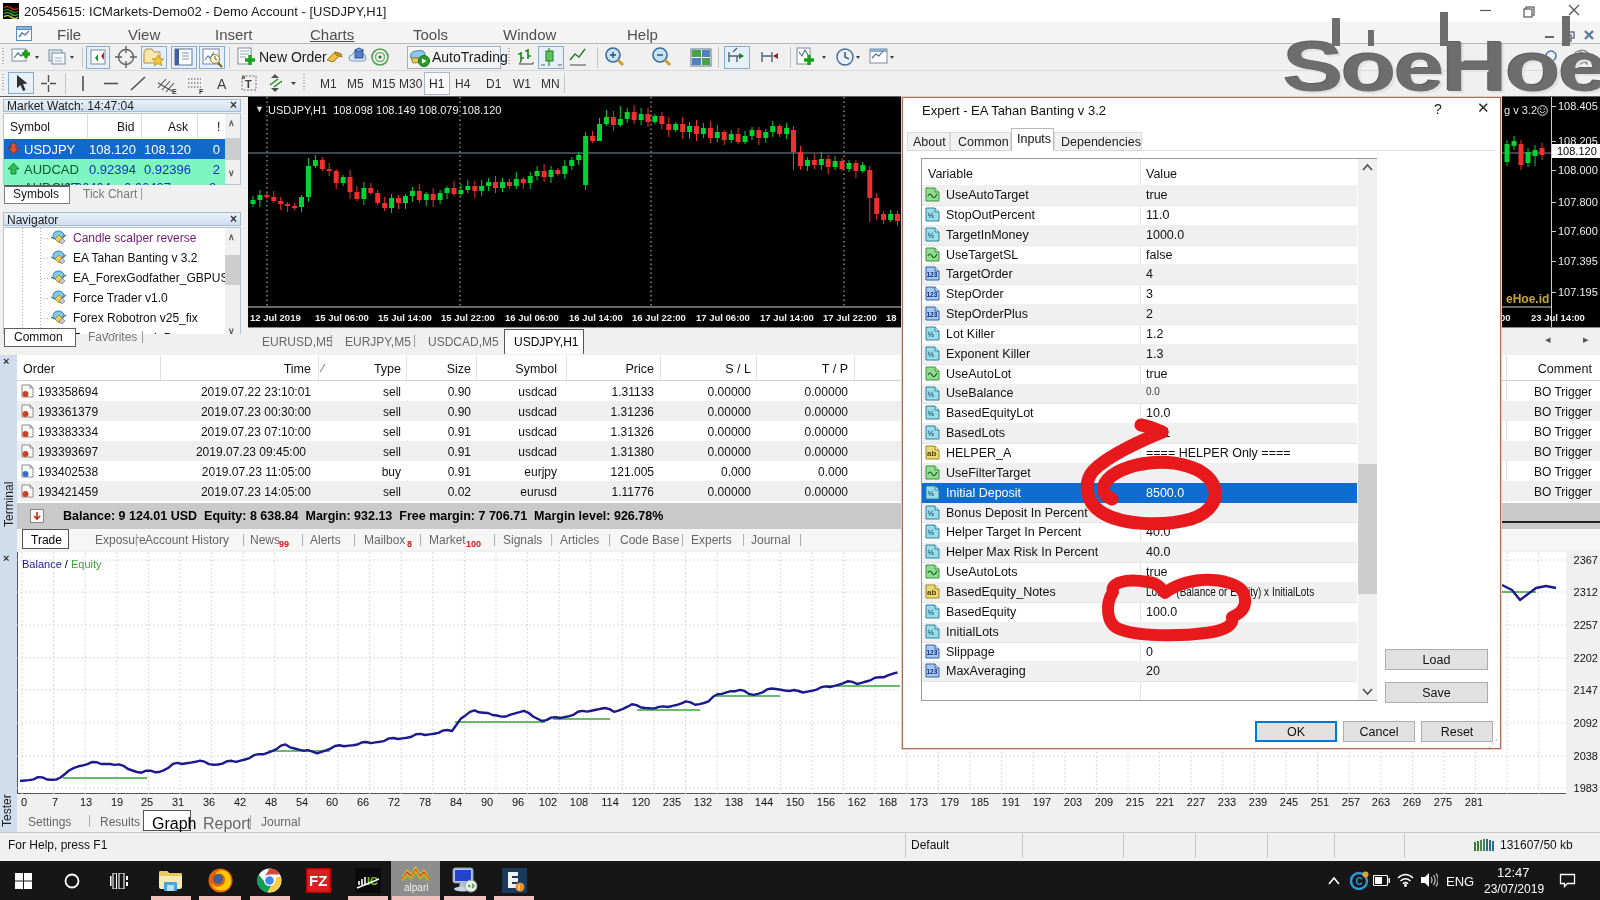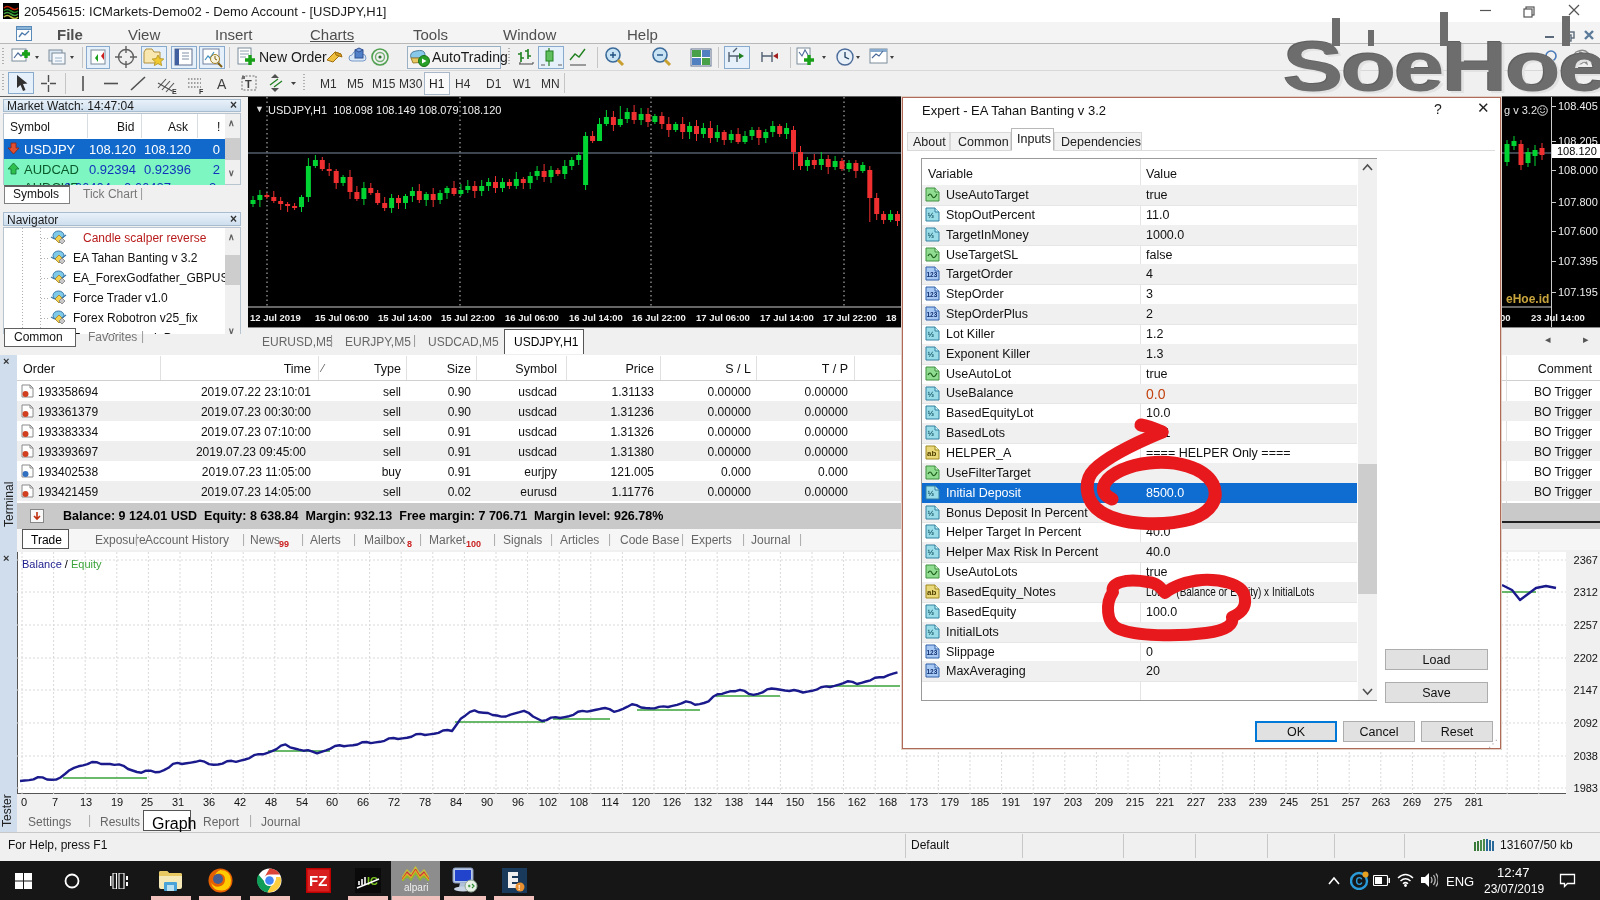--- a/index.html
+++ b/index.html
@@ -31,7 +31,7 @@
 <rect x="0.5" y="0.5" width="15" height="3" fill="#8ab4d8" stroke="#5a8ab8"></rect>
 <path d="M3 11 L6 7 L9 9 L13 5" stroke="#4a7aa8" stroke-width="1.3" fill="none"></path>
 </svg>
-<div class="abs txt" style="left:57px;top:26px;font-size:15px;color:#4f4f4f;font-weight:bold;">File</div>
+<div class="abs txt" style="left:57px;top:26px;font-size:15px;color:#4f4f4f;">File</div>
 <div class="abs txt" style="left:128px;top:26px;font-size:15px;color:#4f4f4f;">View</div>
 <div class="abs txt" style="left:215px;top:26px;font-size:15px;color:#4f4f4f;">Insert</div>
 <div class="abs txt" style="left:310px;top:26px;font-size:15px;color:#4f4f4f;text-decoration:underline;">Charts</div>

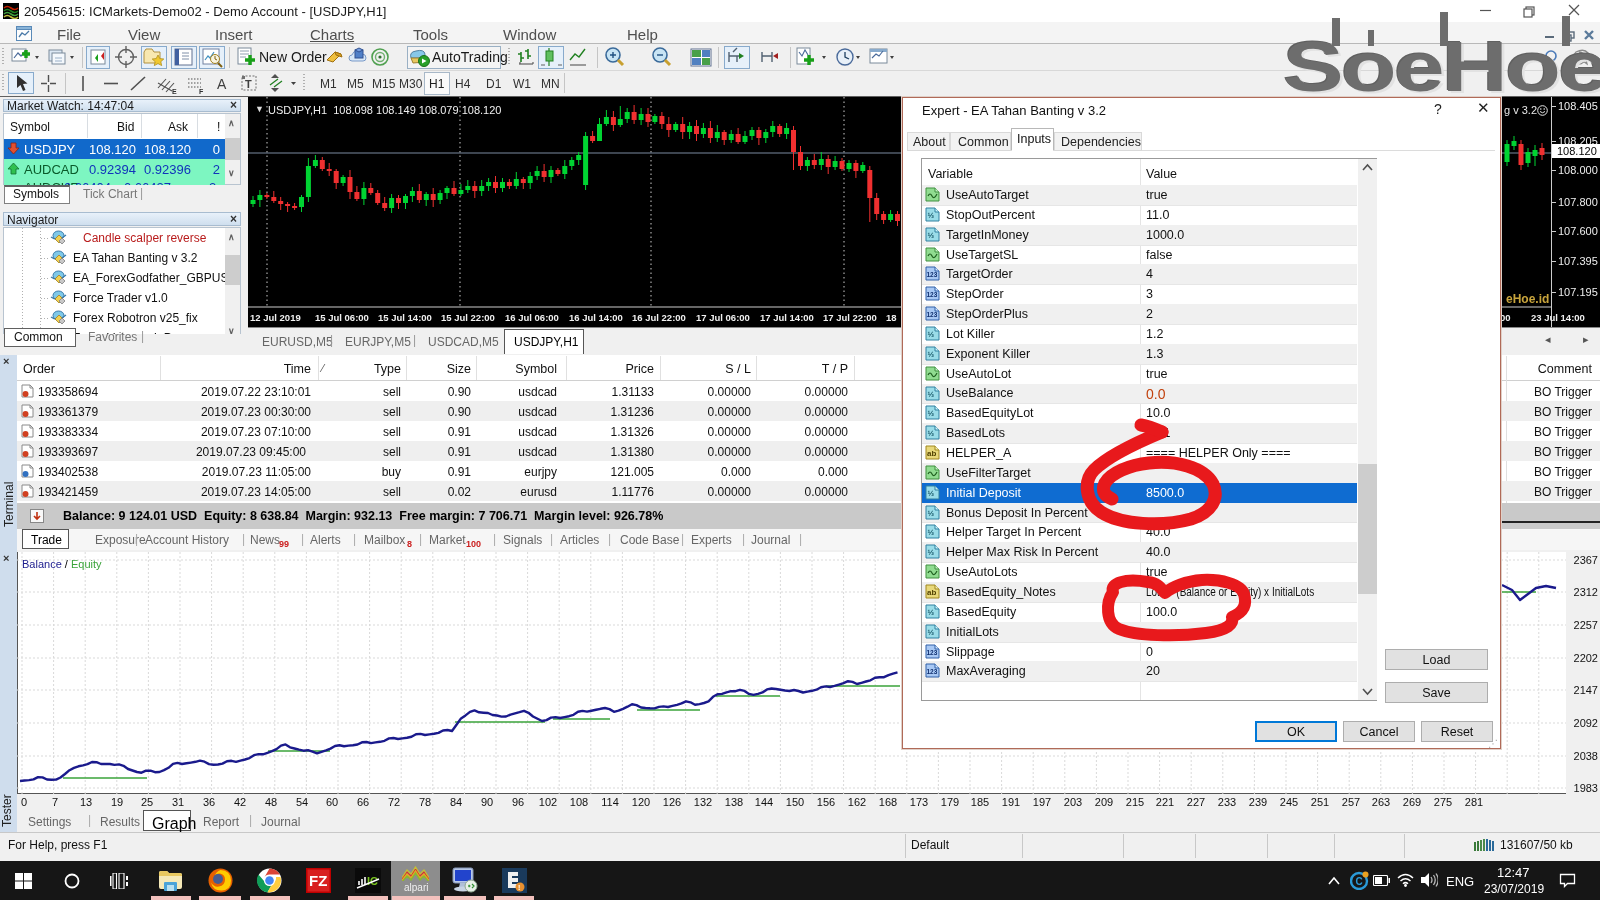--- a/index.html
+++ b/index.html
@@ -236,7 +236,7 @@
 <path d="M5 8 l4 4 4 -4 -4 -4 z" fill="#f0d050" stroke="#a08020" stroke-width="0.8" transform="translate(0,2)"></path>
 <path d="M9 12 l3 3 3 -3 -3 -3 z" fill="#c8c8c8" stroke="#808080" stroke-width="0.8"></path>
 </svg>
-<div class="abs txt" style="left:83px;top:231px;font-size:12px;color:#b91c1c;max-width:153px;overflow:hidden;">Candle scalper reverse</div>
+<div class="abs txt" style="left:73px;top:231px;font-size:12px;color:#701a75;max-width:153px;overflow:hidden;">Candle scalper reverse</div>
 <div class="abs" style="left:41px;top:258px;width:8px;height:1px;background-image:repeating-linear-gradient(to right,#b0b0b0 0 1px,transparent 1px 3px);"></div>
 <svg class="abs" style="left:50px;top:249px" width="17" height="17" viewBox="0 0 17 17">
 <ellipse cx="8.5" cy="6.5" rx="5.5" ry="4.5" fill="#7ec8e8" stroke="#3a7aaa"></ellipse>

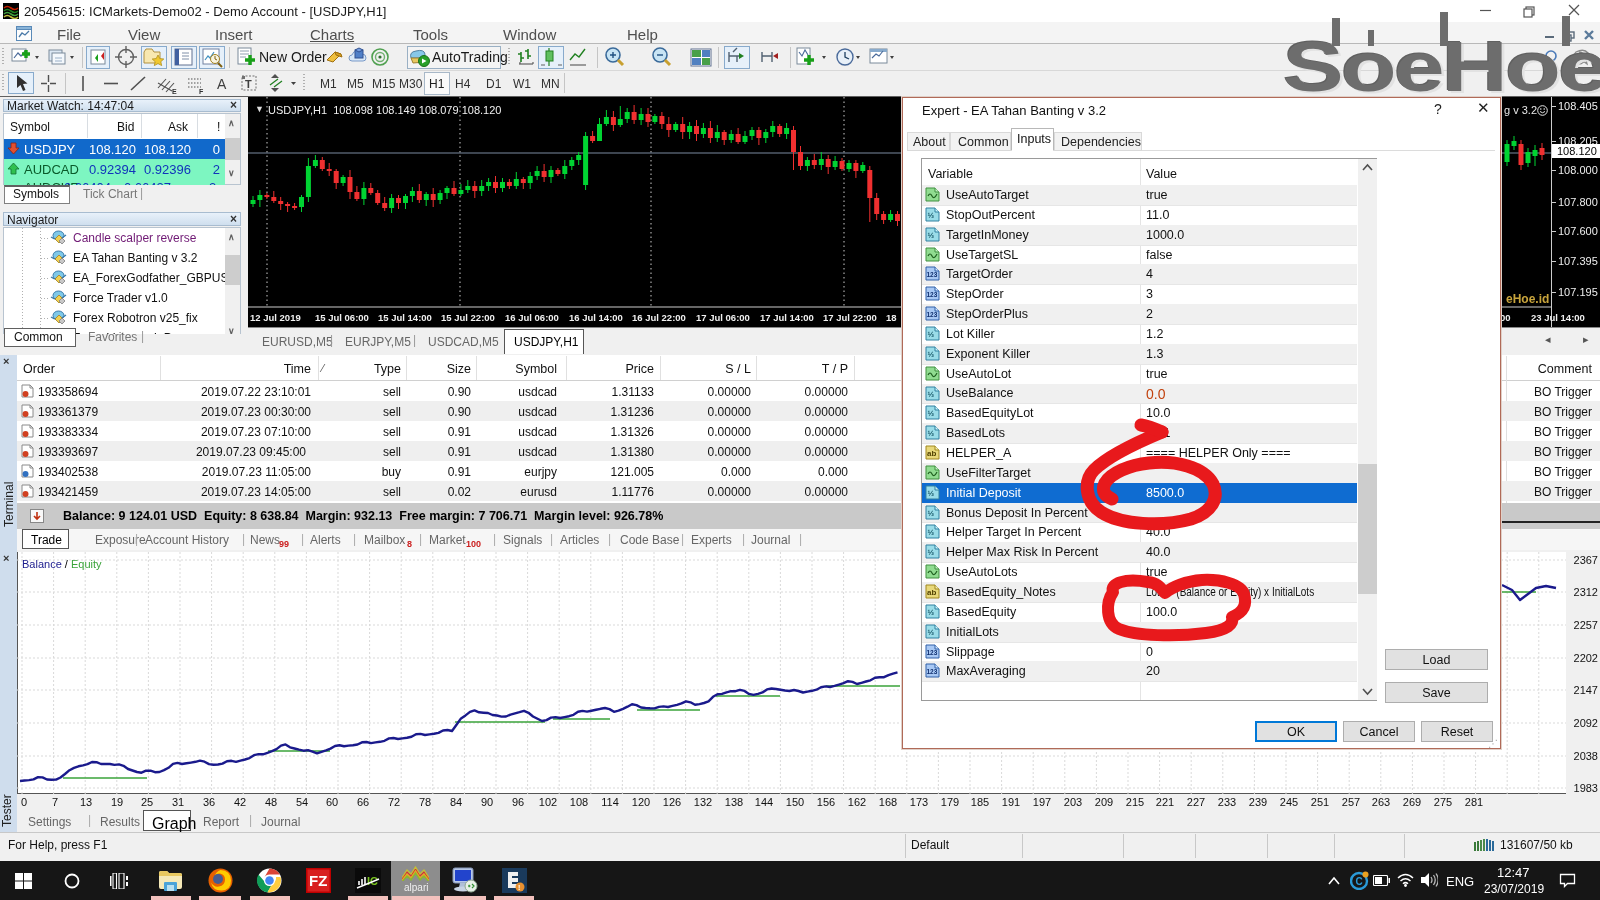--- a/index.html
+++ b/index.html
@@ -1074,7 +1074,7 @@
 <text x="2.5" y="11" font-size="8" font-weight="bold" fill="#105060">½</text>
   </svg>
 <div class="abs txt" style="left:946px;top:386px;font-size:12.5px;color:#111;">UseBalance</div>
-<div class="abs txt" style="left:1146px;top:386px;font-size:14px;color:#c2410c;">0.0</div>
+<div class="abs txt" style="left:1146px;top:386px;font-size:10px;color:#404040;">0.0</div>
 <div class="abs" style="left:922px;top:423px;width:435px;height:1px;background:#e6e6e6;"></div>
 <svg class="abs" style="left:925px;top:405px" width="15" height="15" viewBox="0 0 15 15">
 <path d="M1 1 h9 l4 4 v9 h-13 z" fill="#9adce8" stroke="#3080a0"></path>

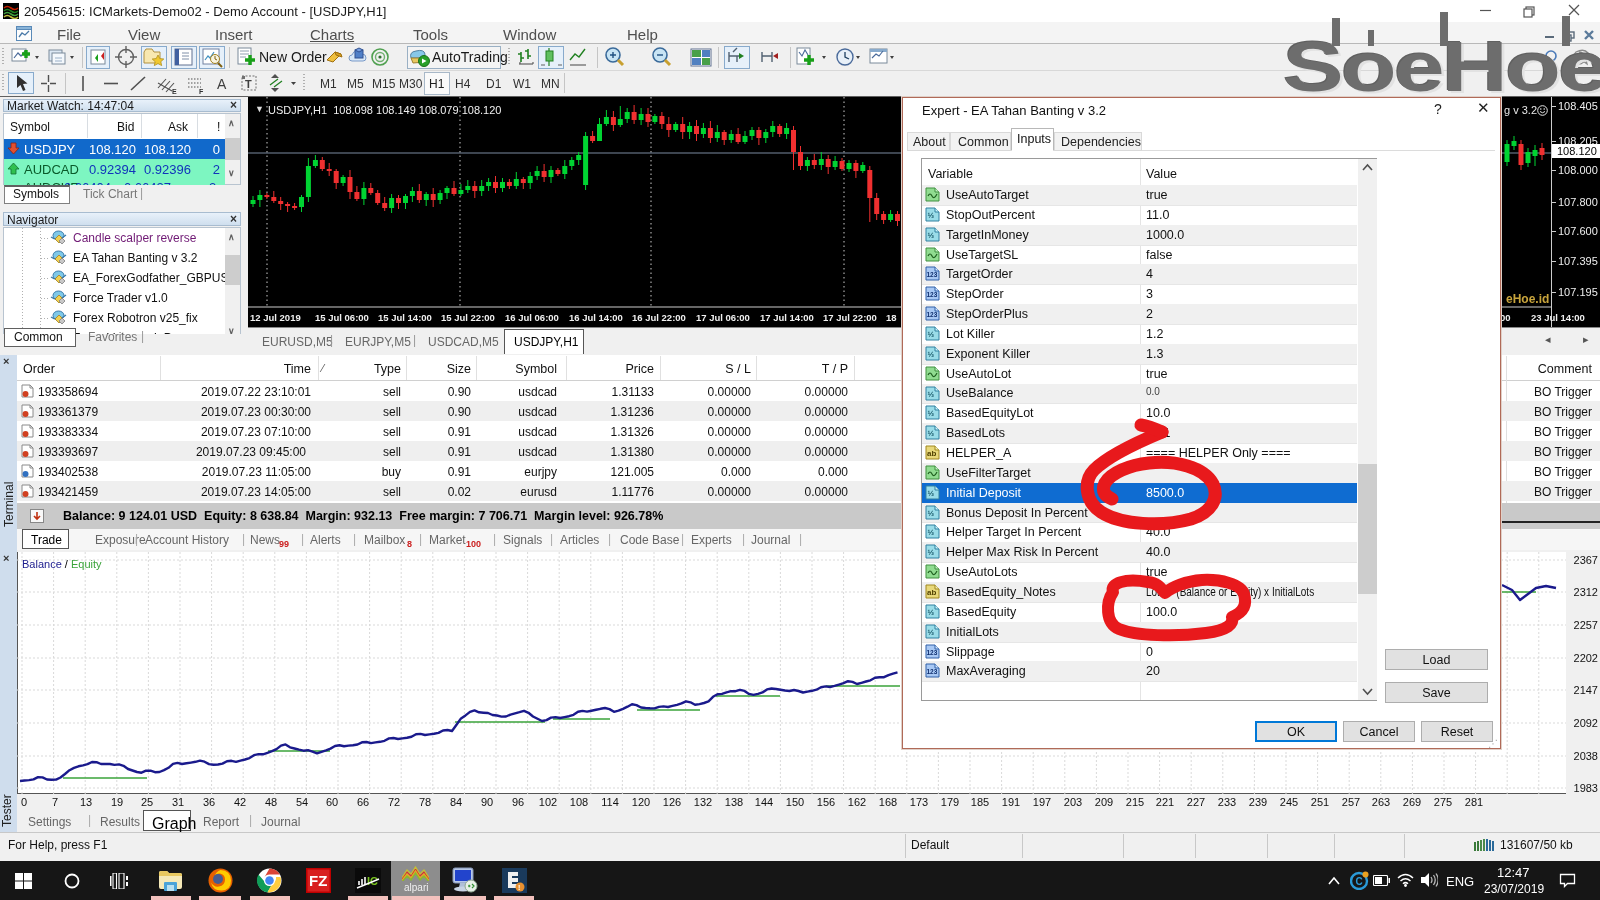--- a/index.html
+++ b/index.html
@@ -792,7 +792,7 @@
 <div class="abs txt" style="left:567px;top:796px;width:24px;text-align:center;font-size:11px;color:#111;">108</div>
 <div class="abs txt" style="left:598px;top:796px;width:24px;text-align:center;font-size:11px;color:#111;">114</div>
 <div class="abs txt" style="left:629px;top:796px;width:24px;text-align:center;font-size:11px;color:#111;">120</div>
-<div class="abs txt" style="left:660px;top:796px;width:24px;text-align:center;font-size:11px;color:#111;">126</div>
+<div class="abs txt" style="left:660px;top:796px;width:24px;text-align:center;font-size:11px;color:#111;">235</div>
 <div class="abs txt" style="left:691px;top:796px;width:24px;text-align:center;font-size:11px;color:#111;">132</div>
 <div class="abs txt" style="left:722px;top:796px;width:24px;text-align:center;font-size:11px;color:#111;">138</div>
 <div class="abs txt" style="left:752px;top:796px;width:24px;text-align:center;font-size:11px;color:#111;">144</div>

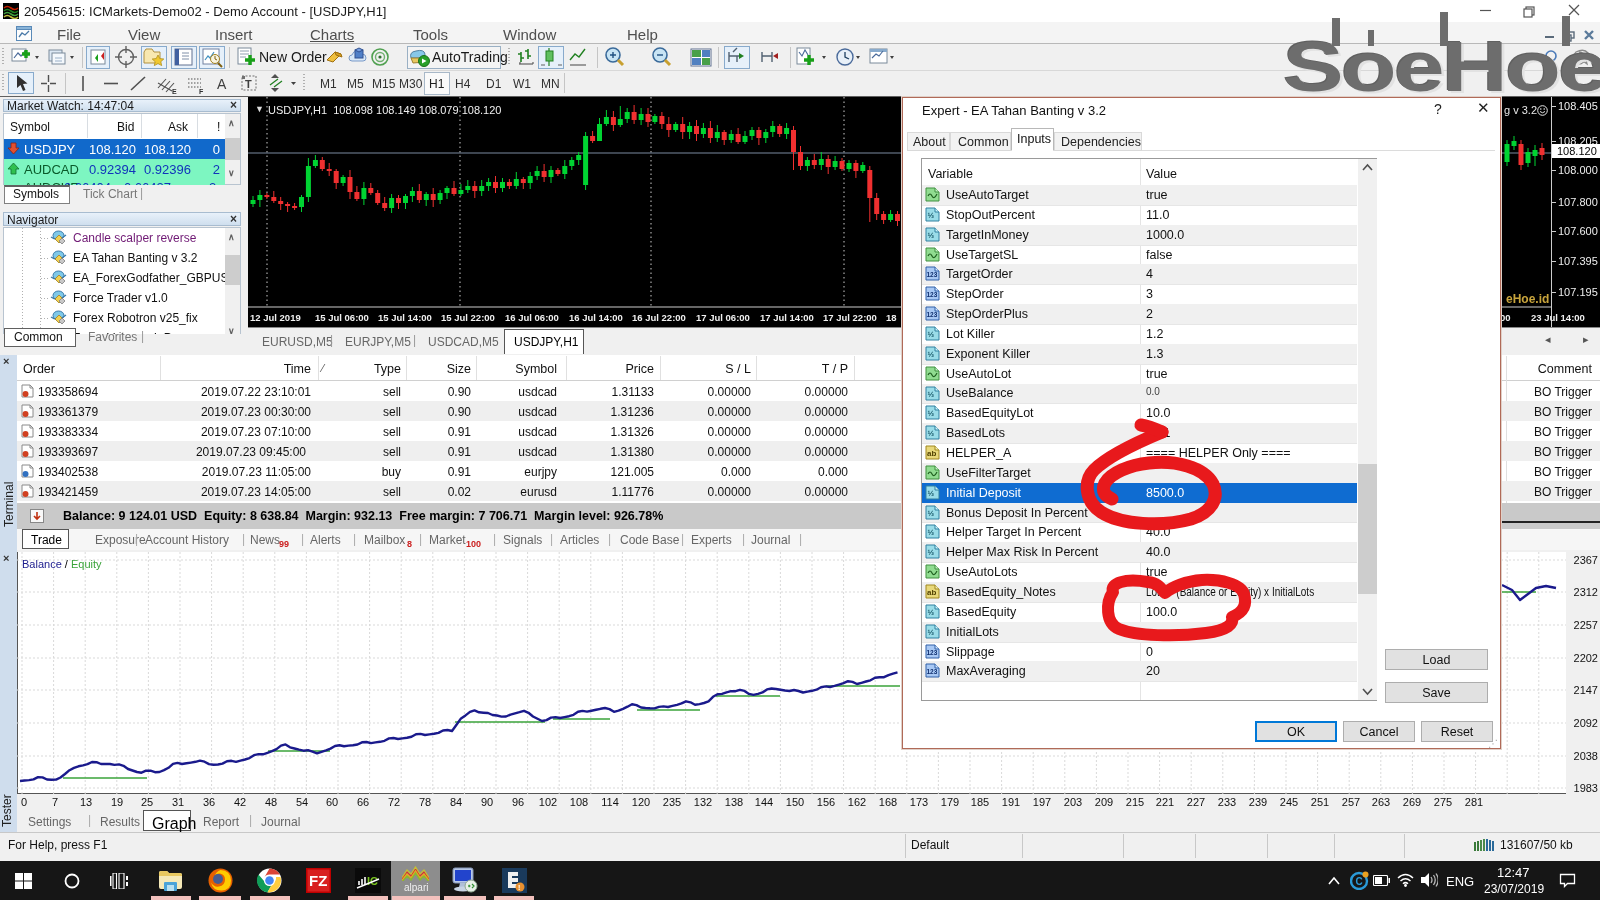--- a/index.html
+++ b/index.html
@@ -833,7 +833,7 @@
 <div class="abs txt" style="left:100px;top:815px;font-size:12px;color:#666;">Results</div>
 <div class="abs" style="left:143px;top:810px;width:48px;height:21px;background:#fff;border:1px solid #555;"></div>
 <div class="abs txt" style="left:152px;top:815px;font-size:16px;color:#000;">Graph</div>
-<div class="abs txt" style="left:203px;top:815px;font-size:12px;color:#666;">Report</div>
+<div class="abs txt" style="left:203px;top:815px;font-size:16px;color:#666;">Report</div>
 <div class="abs txt" style="left:249px;top:813px;font-size:12px;color:#aaa;">|</div>
 <div class="abs txt" style="left:261px;top:815px;font-size:12px;color:#666;">Journal</div>
 <div class="abs" style="left:0px;top:832px;width:1600px;height:29px;background:#f0f0f0;border-top:1px solid #c8c8c8;"></div>

